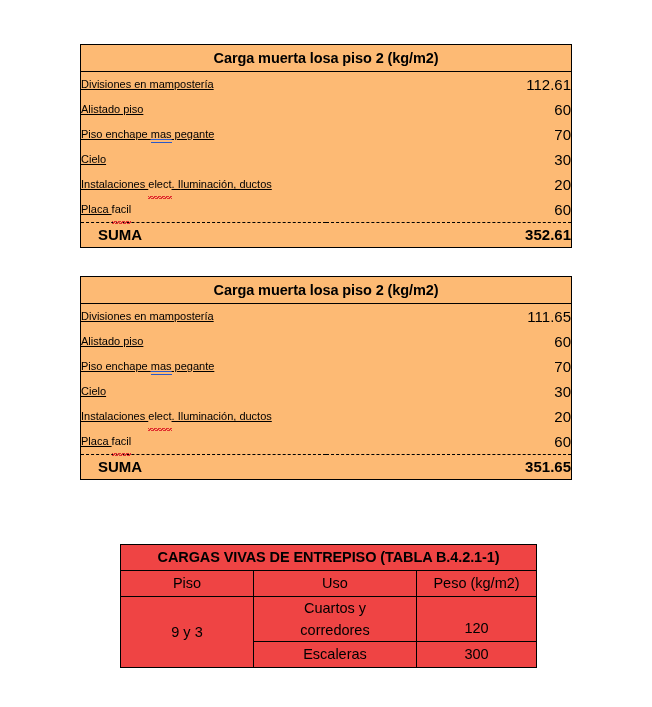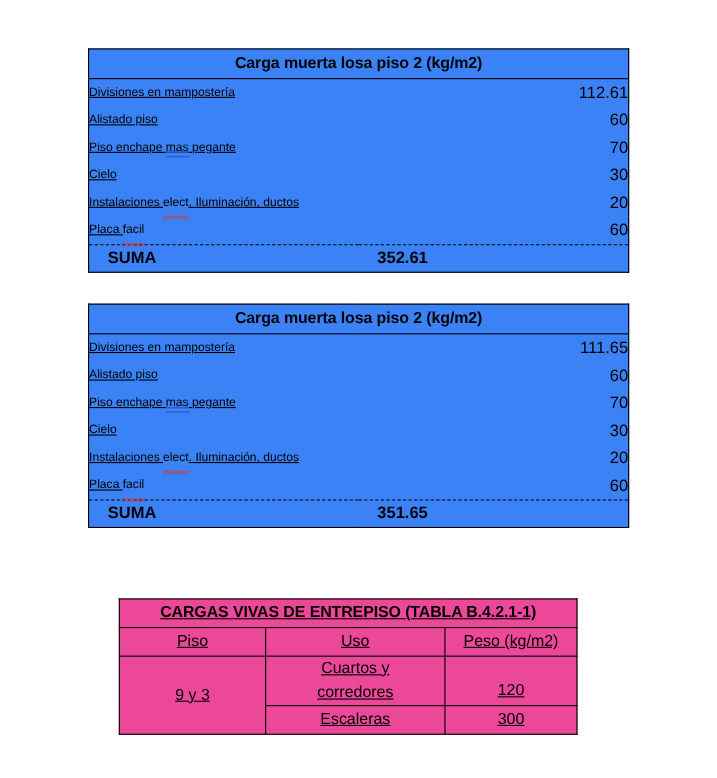--- a/index.html
+++ b/index.html
@@ -23,7 +23,7 @@
     border-collapse: collapse;
     border: 1px solid #000;
     table-layout: fixed;
-    background: #3b82f6;
+    background: #fdba74;
   }
   .load-table.t1 { left: 80px; top: 44px; }
   .load-table.t2 { left: 80px; top: 276px; }

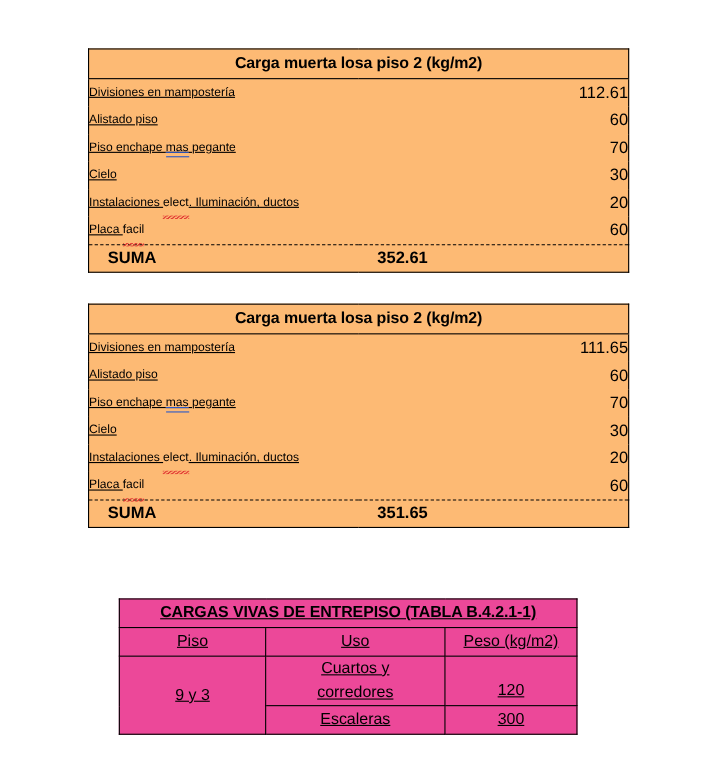--- a/index.html
+++ b/index.html
@@ -77,6 +77,7 @@
     font-weight: bold;
     height: 24px;
     line-height: 24px;
+    text-align: right;
     padding-right: 6px;
   }
 

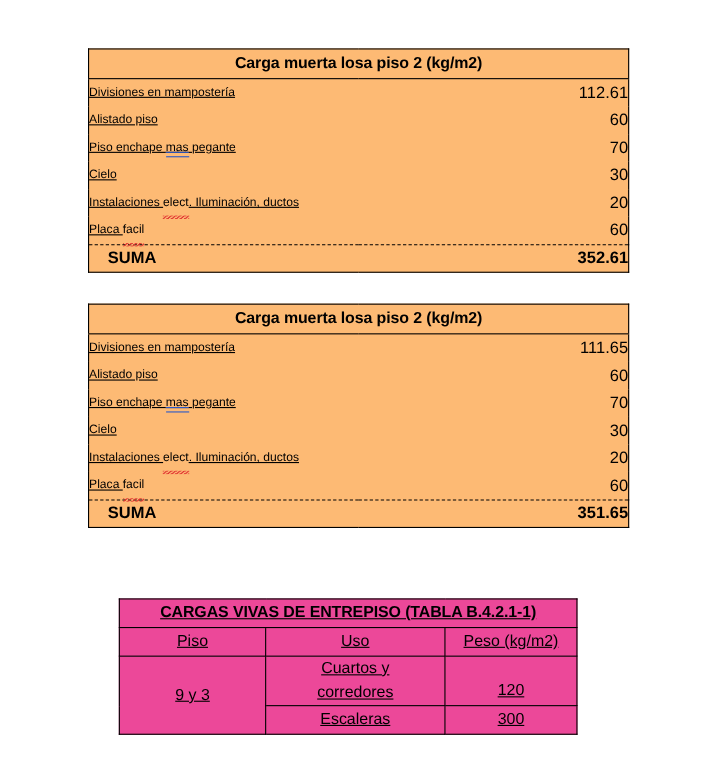--- a/index.html
+++ b/index.html
@@ -119,13 +119,12 @@
   
   .live-table {
     position: absolute;
-    left: 108px;
+    left: 120px;
     top: 544px;
     width: 416px;
     border-collapse: collapse;
     table-layout: fixed;
-    background: #ec4899;
-    text-decoration: underline;
+    background: #ef4444;
   }
   .live-table td {
     border: 1px solid #000;

